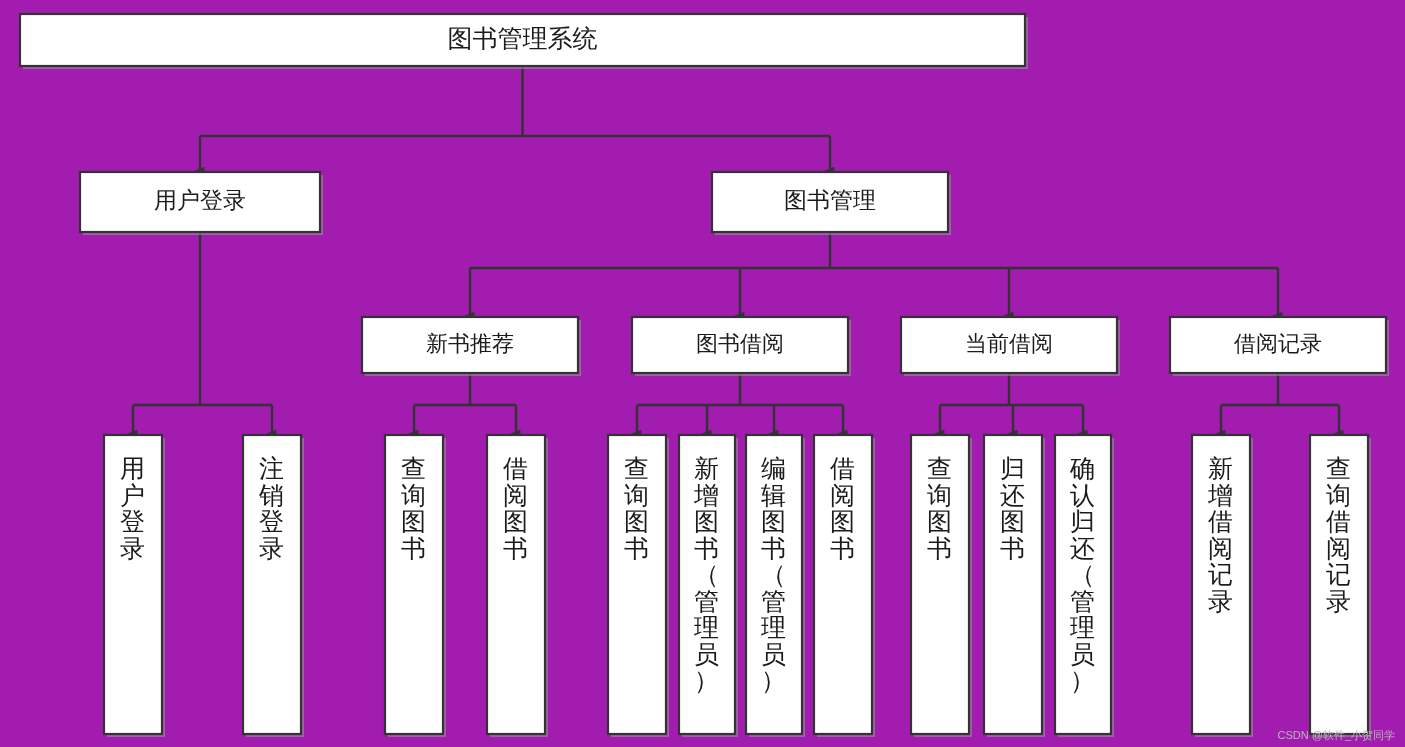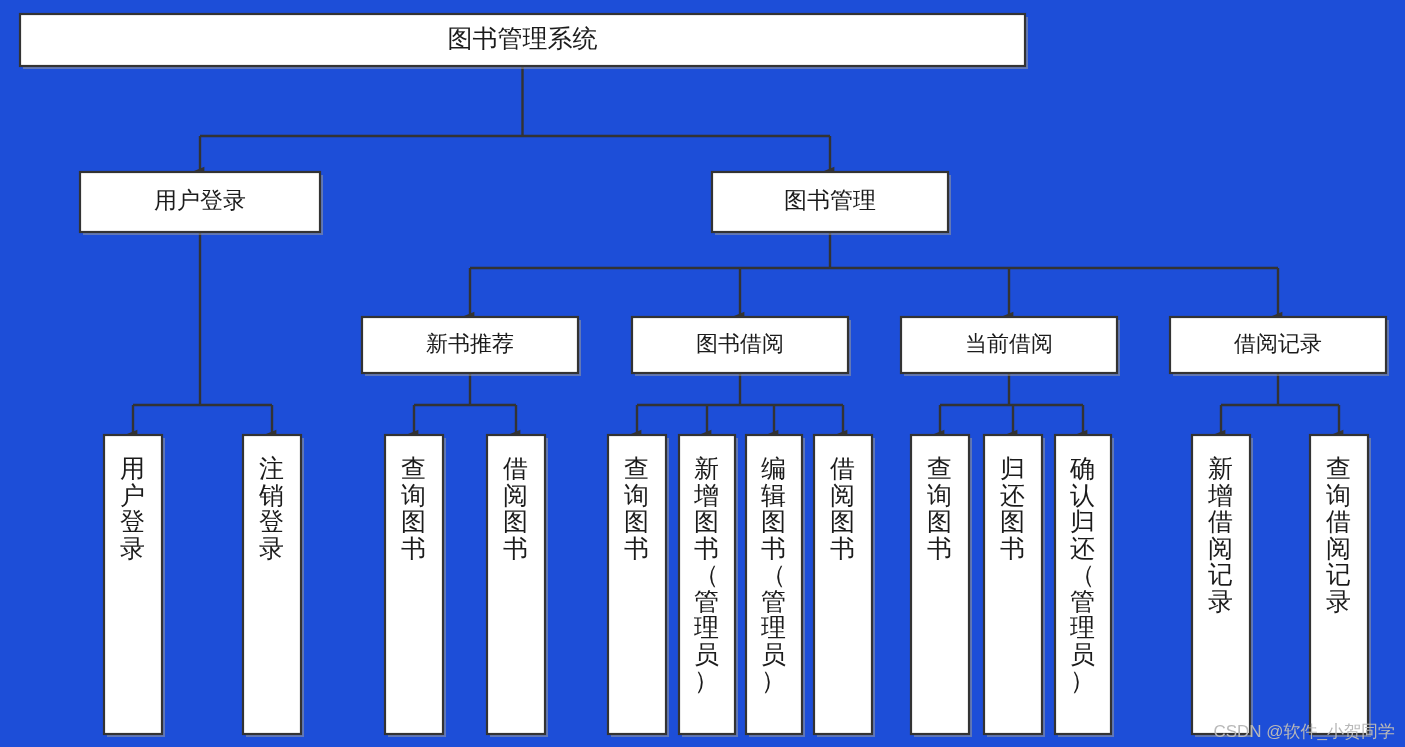--- a/index.html
+++ b/index.html
@@ -7,7 +7,7 @@
     font-family:"Liberation Sans","DejaVu Sans",sans-serif;
     width:1405px;height:747px;overflow:hidden;
   }
-  #canvas{position:relative;width:1405px;height:747px;background:#1d4ed8;}
+  #canvas{position:relative;width:1405px;height:747px;background:#a21caf;}
   svg.diagram{position:absolute;top:0;left:0;width:1405px;height:747px;}
   .node-box{
     fill:#ffffff;stroke:#333333;stroke-width:2.2;

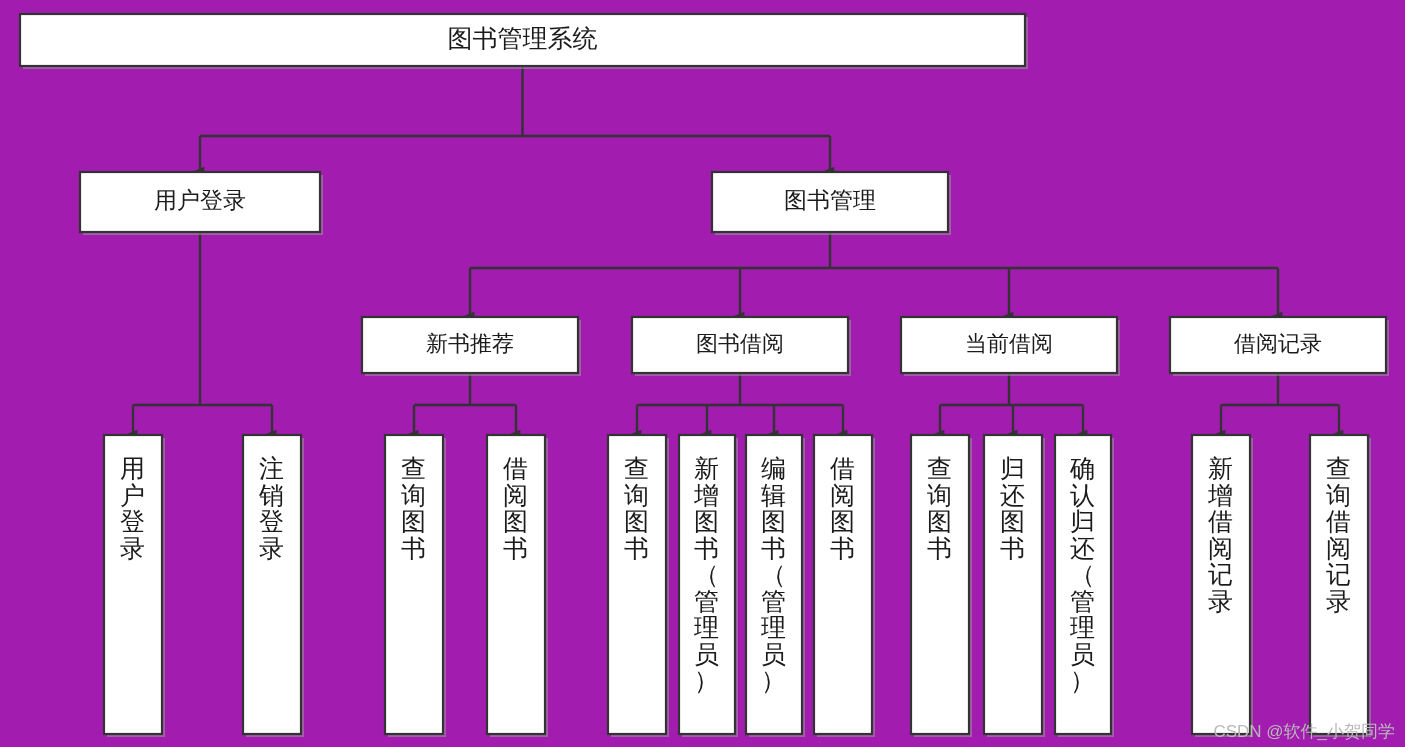--- a/index.html
+++ b/index.html
@@ -32,7 +32,7 @@
     position:absolute;
     right:10px;bottom:4px;
     font-family:"Liberation Sans","DejaVu Sans",sans-serif;
-    font-size:17px;
+    font-size:11px;
     color:#b8b8b8;
     white-space:nowrap;
     user-select:none;

